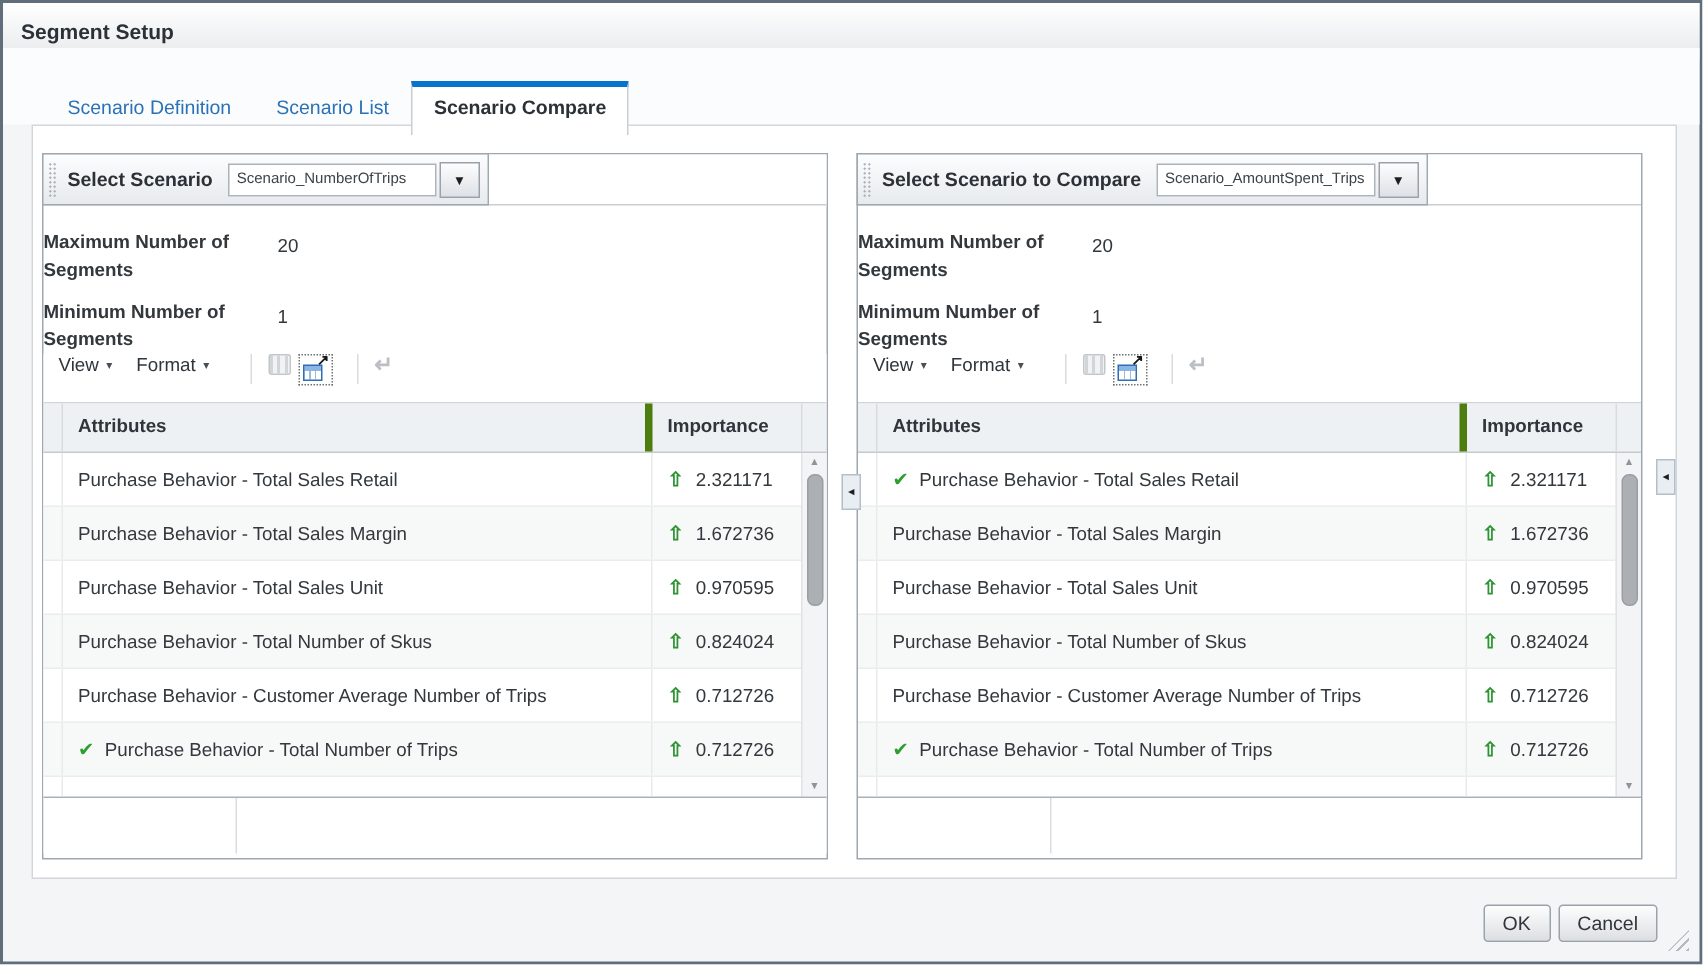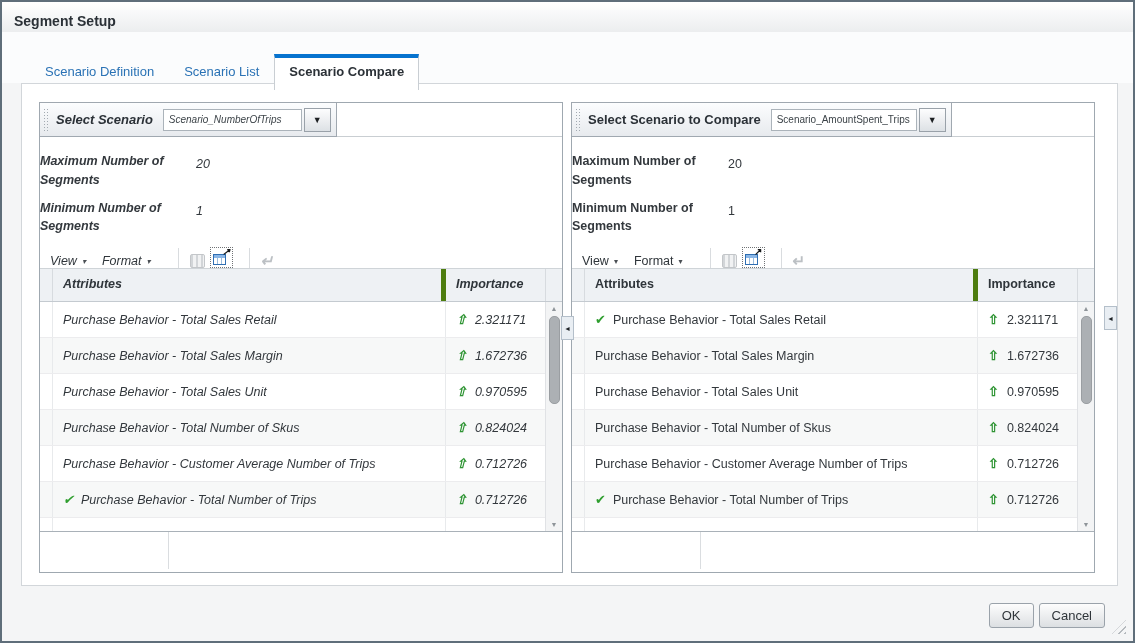--- a/index.html
+++ b/index.html
@@ -21,7 +21,7 @@
                 border:1px solid #d2d6da; z-index:1; }
 
   .panel { position:absolute; top:18px; width:524px; height:471px; border:1px solid #9fa8b0; background:#fff; }
-  .panel.left { left:17px;font-style:italic; } .panel.right { left:549px; }
+  .panel.left { left:6px; } .panel.right { left:549px; }
 
   .selbar { height:34px; border-bottom:1px solid #c9ced2; position:relative; background:#fff; }
   .selbox { position:absolute; left:-1px; top:-1px; height:35px; display:inline-flex; align-items:center;

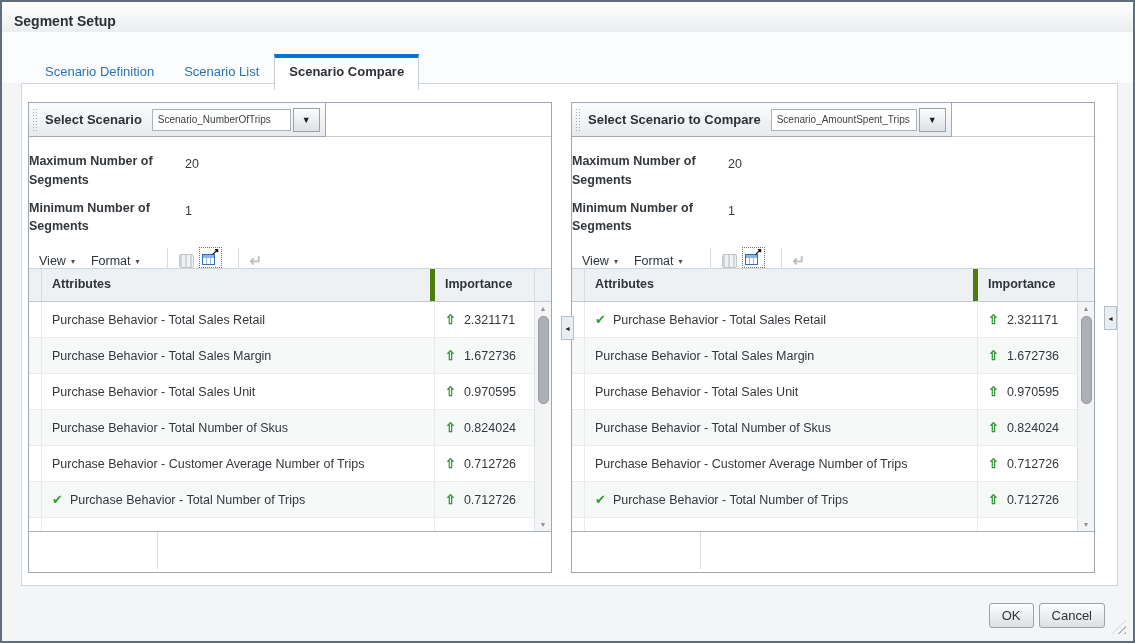--- a/index.html
+++ b/index.html
@@ -41,7 +41,7 @@
   .flabel { width:142px; text-align:left; font-weight:bold; font-size:12.5px; color:#33383d; line-height:1.5; }
   .fvalue { margin-left:14px; font-size:12.5px; color:#33383d; padding-top:5px; }
 
-  .ptoolbar { height:33px; border-bottom:1px solid #cfd4d8; display:flex; align-items:flex-end;
+  .ptoolbar { height:33px; border-bottom:1px solid #cfd4d8; display:flex; align-items:flex-start;
               padding-left:10px; background:#fff; }
   .menubtn { font-size:12.5px; color:#2f353a; display:flex; align-items:center; gap:5px; margin-right:16px; cursor:pointer; }
   .caret { font-size:8px; color:#4a4f54; }

